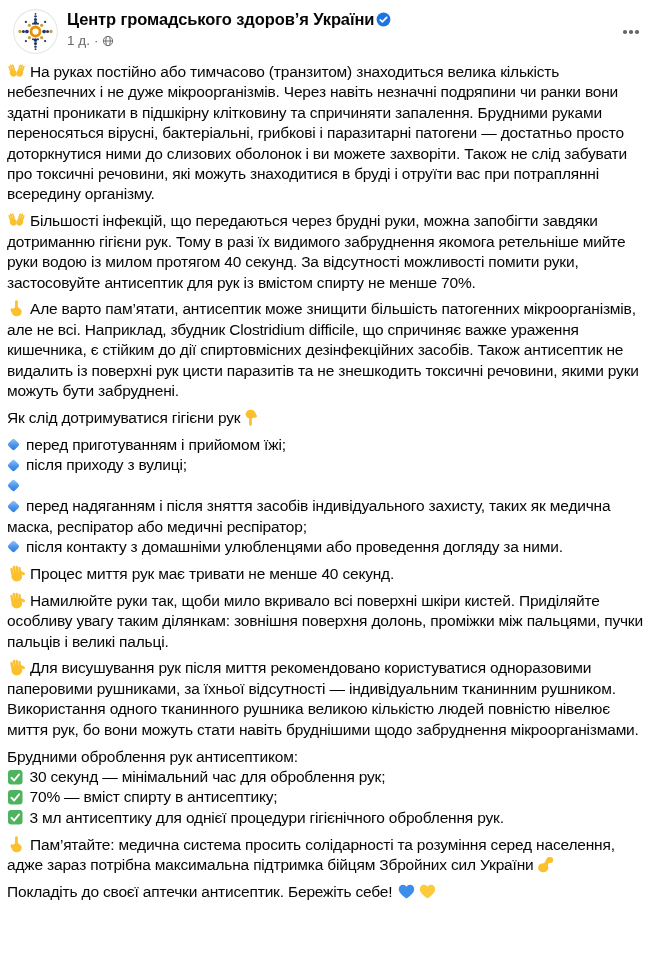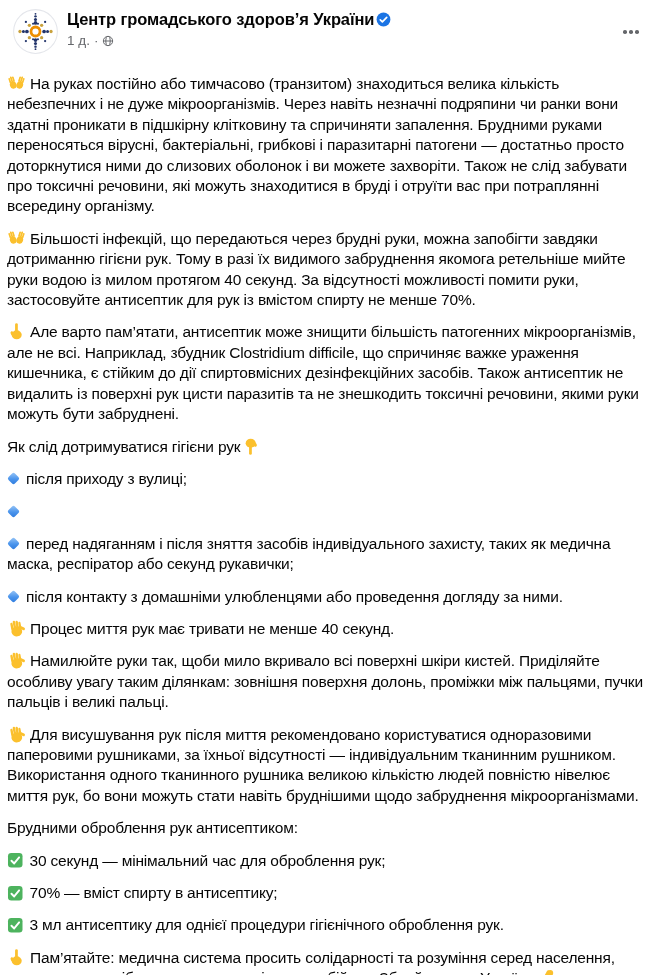--- a/index.html
+++ b/index.html
@@ -25,7 +25,7 @@
   
   .post-text{padding:5px 21px 0 7px;font-size:15.5px;line-height:20.4px;letter-spacing:-0.18px;color:#050505;}
   .para{margin:0 0 6.5px 0;}
-  .pline{display:block;margin-top:12px;}
+  .pline{display:block;}
   
   .emo{display:inline-block;width:19px;height:19px;vertical-align:-4px;margin-right:4px;}
   .emo svg{width:100%;height:100%;display:block;}

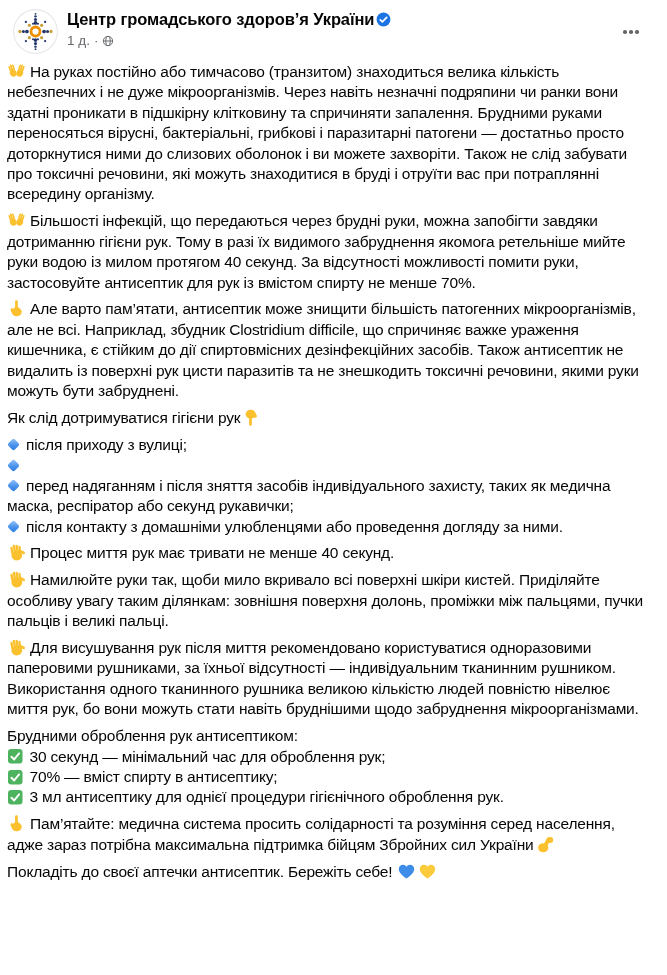--- a/index.html
+++ b/index.html
@@ -158,6 +158,7 @@
           </svg></span></div>
     </div>
     <div class="para">
+      <div class="pline"><span class="emo emo-small-blue-diamond"><span class="dshape"></span></span><span>перед приготуванням і прийомом їжі;</span></div>
       <div class="pline"><span class="emo emo-small-blue-diamond"><span class="dshape"></span></span><span>після приходу з вулиці;</span></div>
       <div class="pline"><span class="emo emo-small-blue-diamond"><span class="dshape"></span></span></div>
       <div class="pline"><span class="emo emo-small-blue-diamond"><span class="dshape"></span></span><span>перед надяганням і після зняття засобів індивідуального захисту, таких як медична маска, респіратор або секунд рукавички;</span></div>

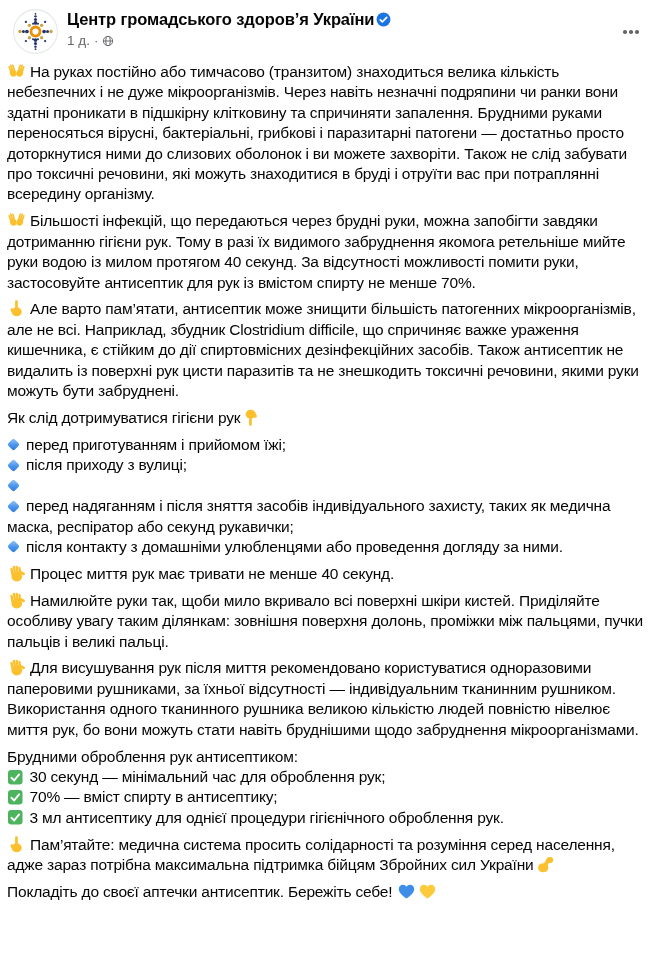--- a/index.html
+++ b/index.html
@@ -161,7 +161,7 @@
       <div class="pline"><span class="emo emo-small-blue-diamond"><span class="dshape"></span></span><span>перед приготуванням і прийомом їжі;</span></div>
       <div class="pline"><span class="emo emo-small-blue-diamond"><span class="dshape"></span></span><span>після приходу з вулиці;</span></div>
       <div class="pline"><span class="emo emo-small-blue-diamond"><span class="dshape"></span></span></div>
-      <div class="pline"><span class="emo emo-small-blue-diamond"><span class="dshape"></span></span><span>перед надяганням і після зняття засобів індивідуального захисту, таких як медична маска, респіратор або секунд рукавички;</span></div>
+      <div class="pline"><span class="emo emo-small-blue-diamond"><span class="dshape"></span></span><span>перед надяганням і після зняття засобів індивідуального захисту, таких як медична маска, респіратор або медичні респіратор;</span></div>
       <div class="pline"><span class="emo emo-small-blue-diamond"><span class="dshape"></span></span><span>після контакту з домашніми улюбленцями або проведення догляду за ними.</span></div>
     </div>
     <div class="para">

